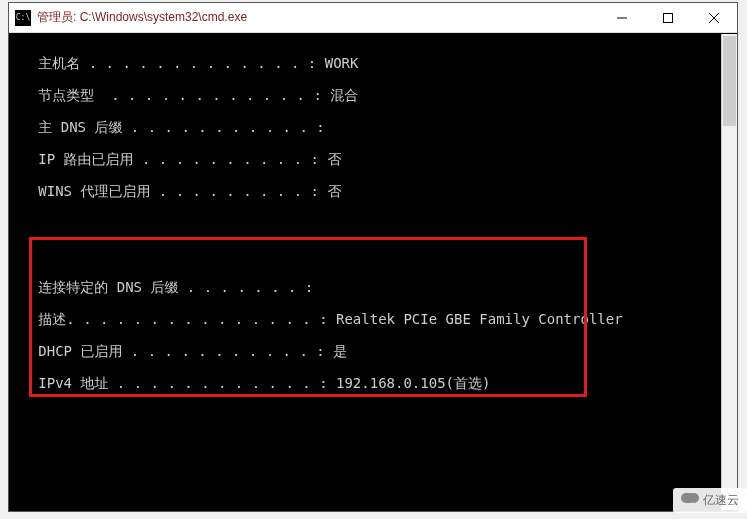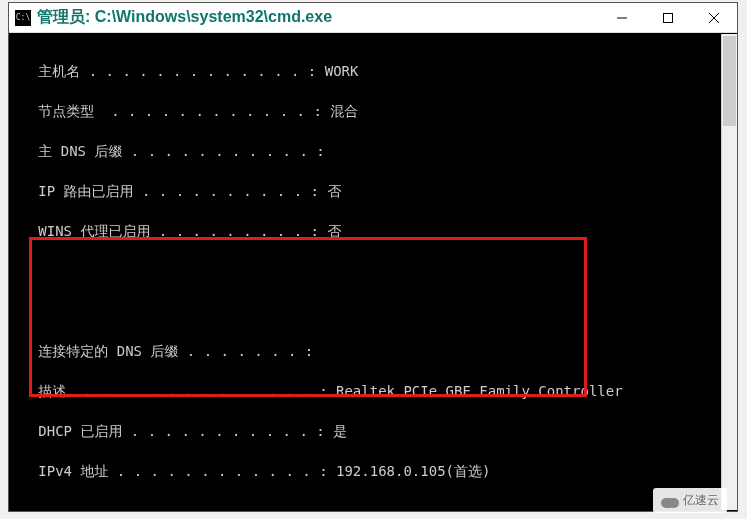--- a/index.html
+++ b/index.html
@@ -44,10 +44,9 @@
     font-family: Consolas, monospace;
   }
   .title-text {
-    color: #0f766e;
-    font-size: 16px;
+    color: #7f1d1d;
+    font-size: 12px;
     flex: 1;
-    font-weight: bold;
   }
   .win-controls {
     display: flex;

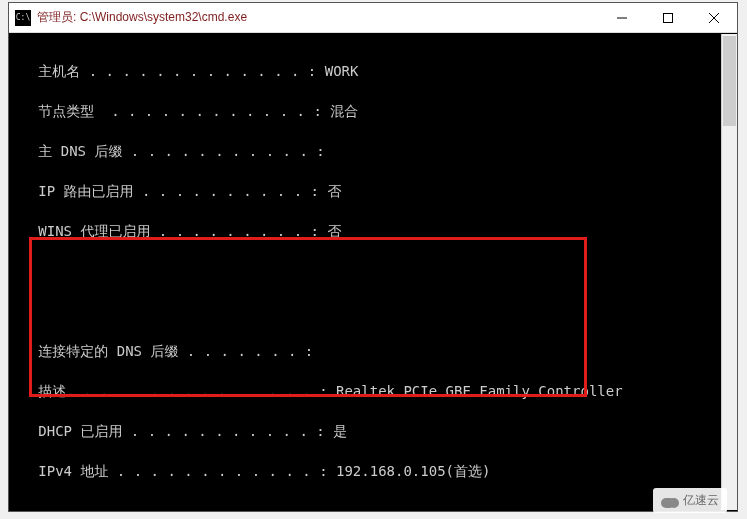--- a/index.html
+++ b/index.html
@@ -75,7 +75,7 @@
     overflow: hidden;
     white-space: pre;
   }
-  .row { height: 16px; margin-top: 8px; }
+  .row { height: 16px; }
   .highlight-box {
     position: absolute;
     border: 3px solid #e21b1b;

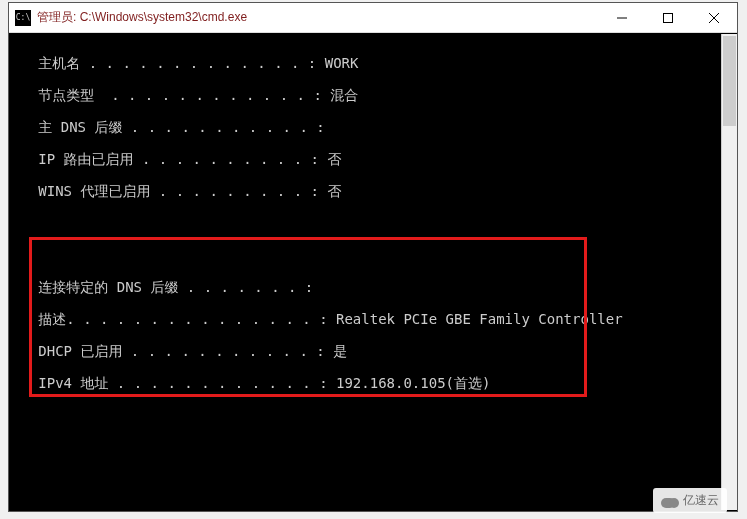--- a/index.html
+++ b/index.html
@@ -104,7 +104,7 @@
   }
   .watermark {
     position: absolute;
-    right: 20px;
+    right: 0;
     bottom: 6px;
     background: rgba(255,255,255,0.9);
     padding: 4px 8px;
@@ -112,7 +112,7 @@
     font-size: 12px;
     color: #666;
     display: flex;
-    align-items: flex-end;
+    align-items: flex-start;
     gap: 4px;
   }
   .watermark-icon {

